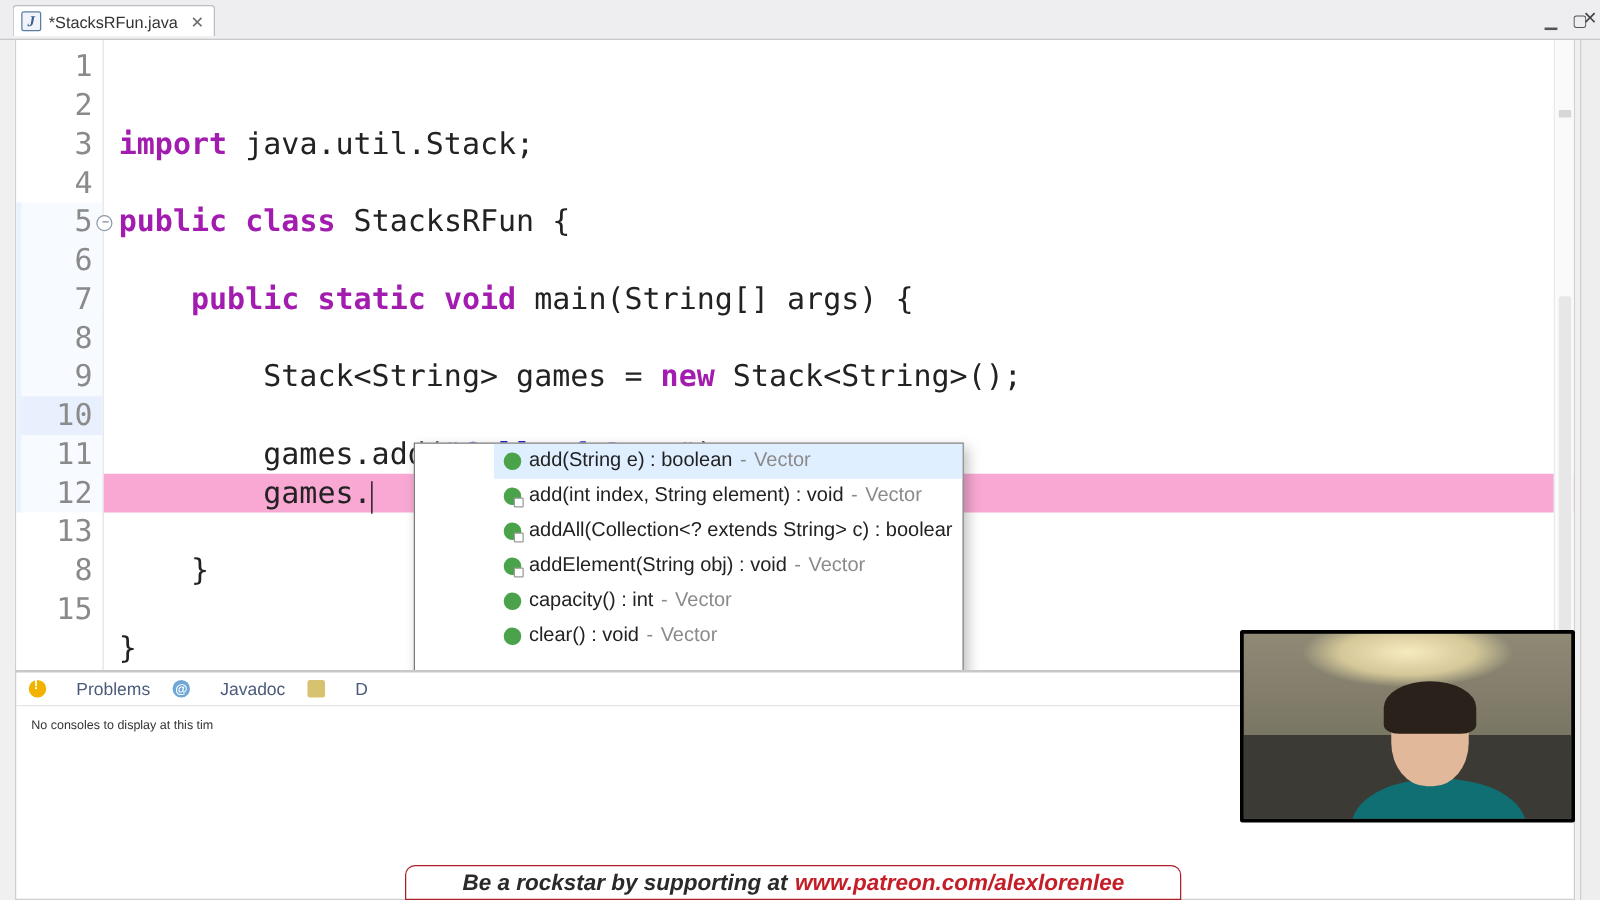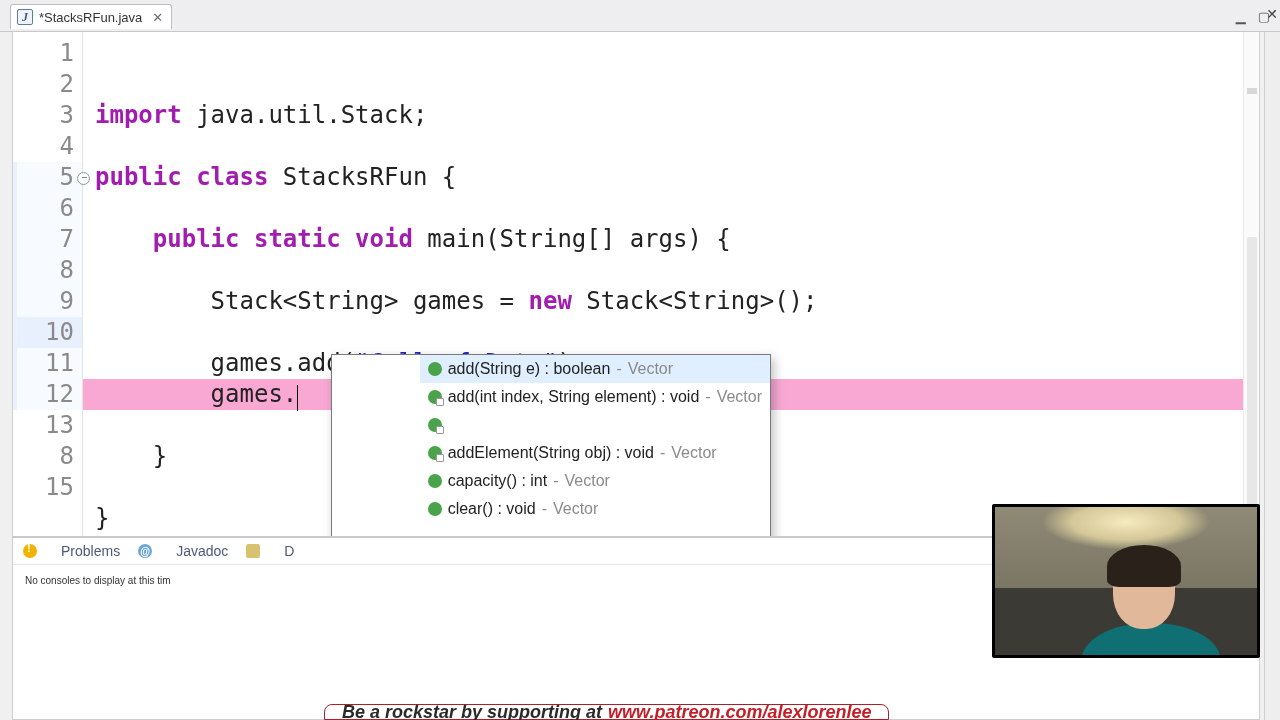--- a/index.html
+++ b/index.html
@@ -122,6 +122,7 @@
           </div>
           <div class="popup-row">
             <span class="mi pub"></span>
+            <span class="sig">addAll(Collection&lt;? extends String&gt; c) : boolear</span>
           </div>
           <div class="popup-row">
             <span class="mi pub"></span>

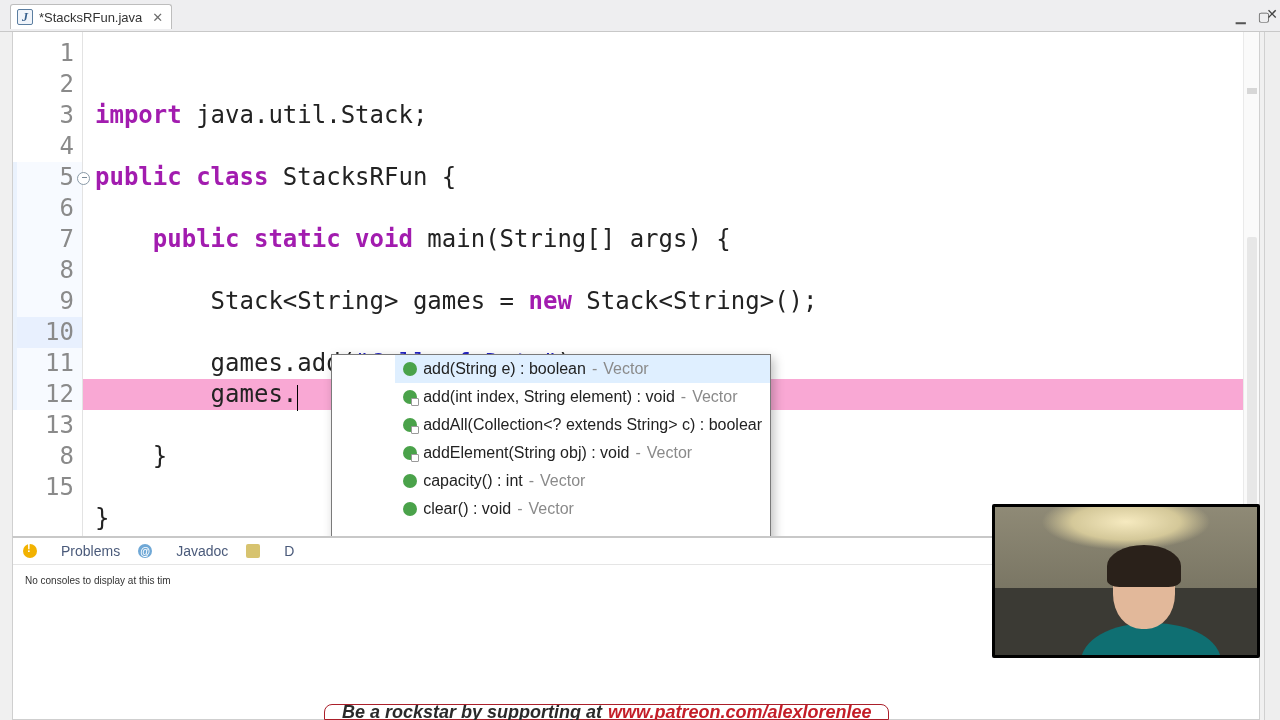--- a/index.html
+++ b/index.html
@@ -62,7 +62,7 @@
   .camera .body { position:absolute; left:-4px; top:78px; width:140px; height:80px; background:#0f6f72; border-radius:48% 48% 10% 10%; }
 
   
-  .banner { position:absolute; left:324px; bottom:0; height:16px; background:#ffffff; border:1px solid #aa1f2a; border-radius:8px 8px 0 0; padding:4px 17px; font-size:18px; font-weight:bold; font-style:italic; color:#2a2a2a; display:flex; align-items:center; gap:6px;margin-top:12px; }
+  .banner { position:absolute; left:324px; bottom:0; height:28px; background:#ffffff; border:1px solid #aa1f2a; border-radius:8px 8px 0 0; padding:4px 45px; font-size:18px; font-weight:bold; font-style:italic; color:#2a2a2a; display:flex; align-items:center; gap:6px;margin-top:12px; }
   .banner a { color:#c41e28; text-decoration:none; font-style:italic; }
 
   .caret { display:inline-block; width:1px; height:26px; background:#000; vertical-align:middle; transform:translateY(3px); }

